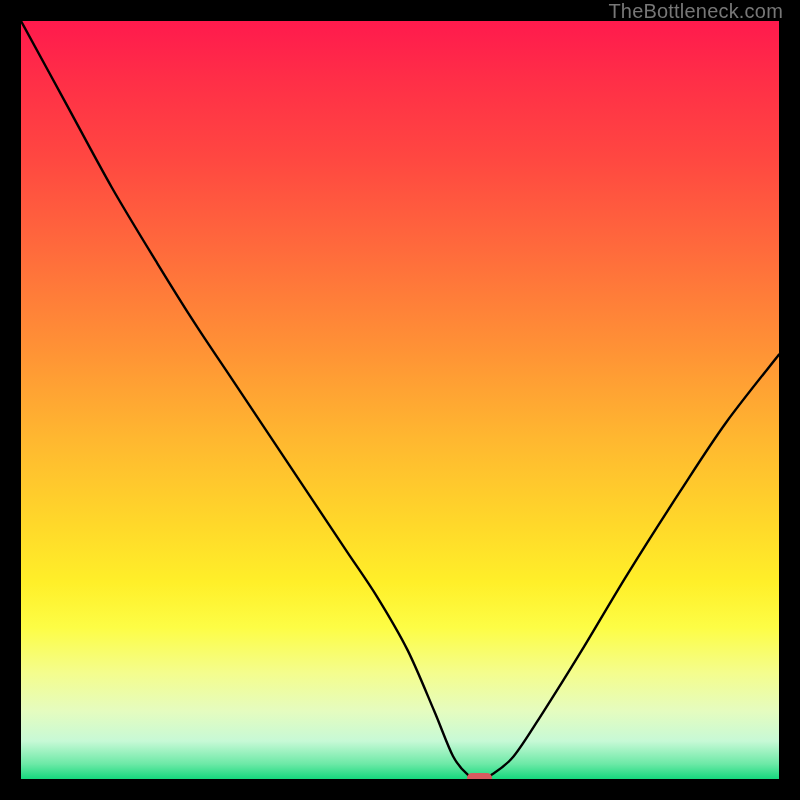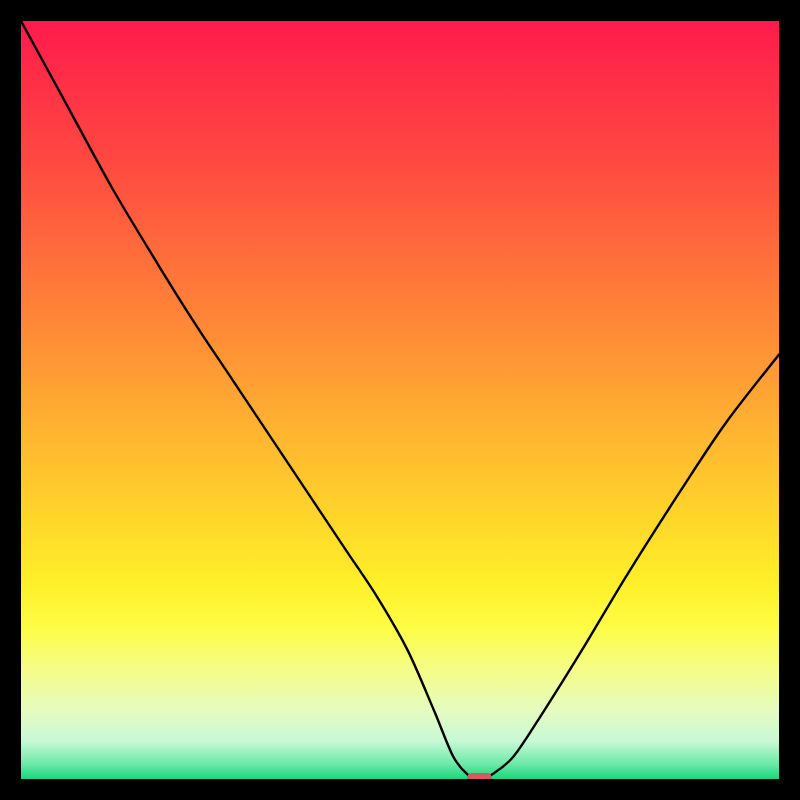--- a/index.html
+++ b/index.html
@@ -77,6 +77,7 @@
 <body>
 
 <div class="frame">
+  <div class="watermark">TheBottleneck.com</div>
   <div class="plot">
     <div class="gradient"></div>
     <svg class="curve" viewBox="0 0 758 758" preserveAspectRatio="none">

